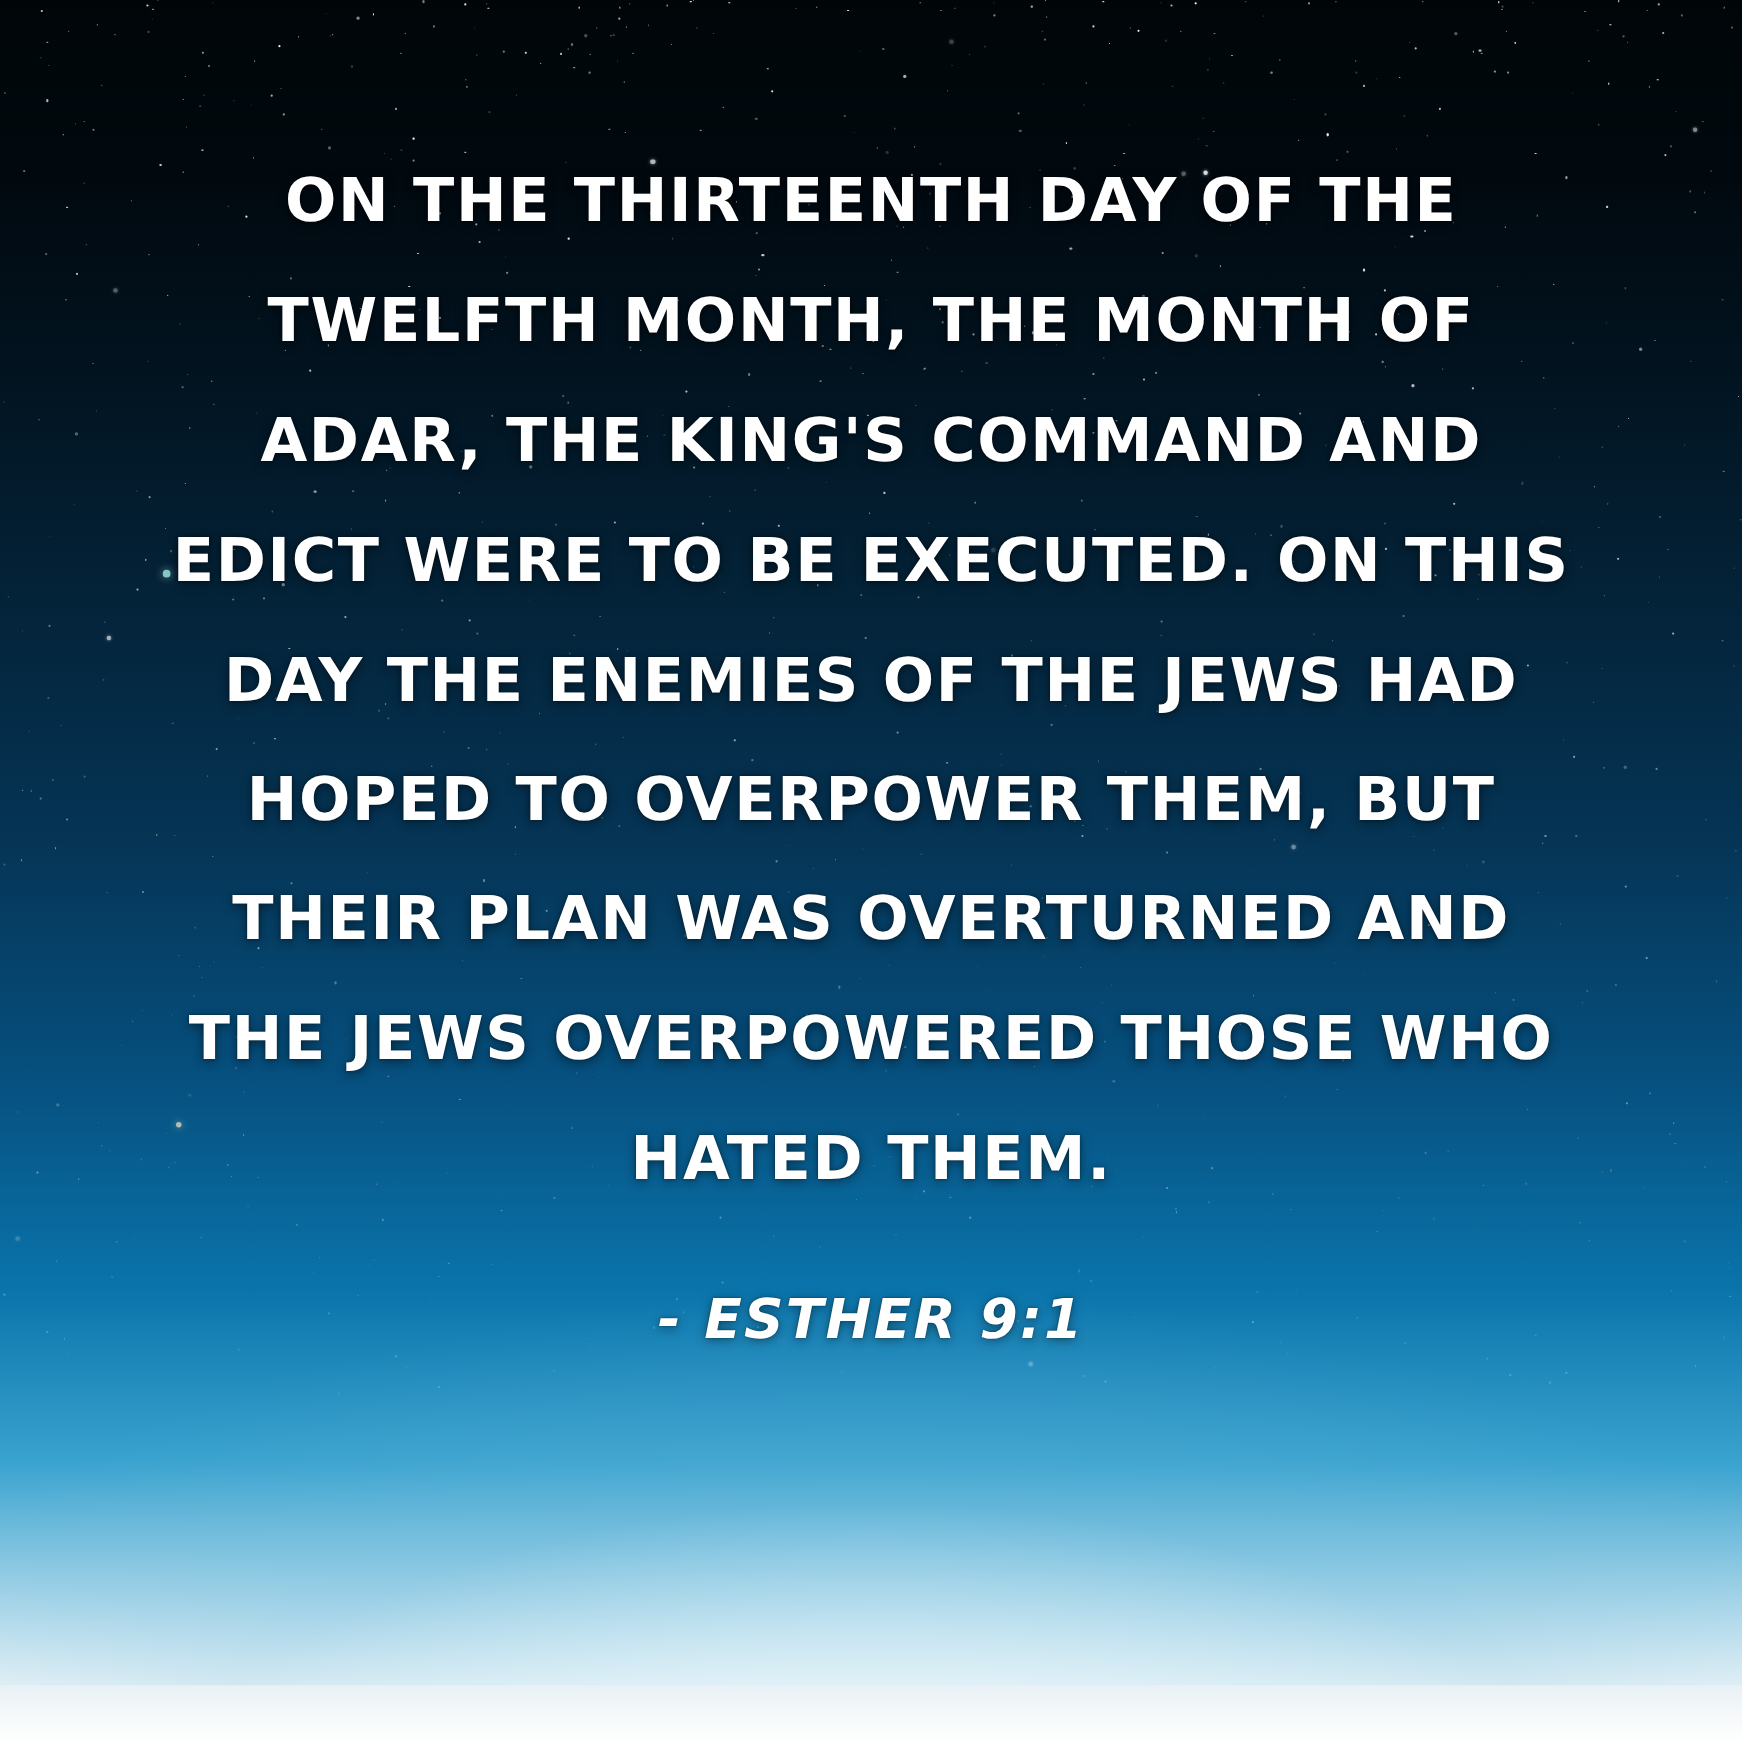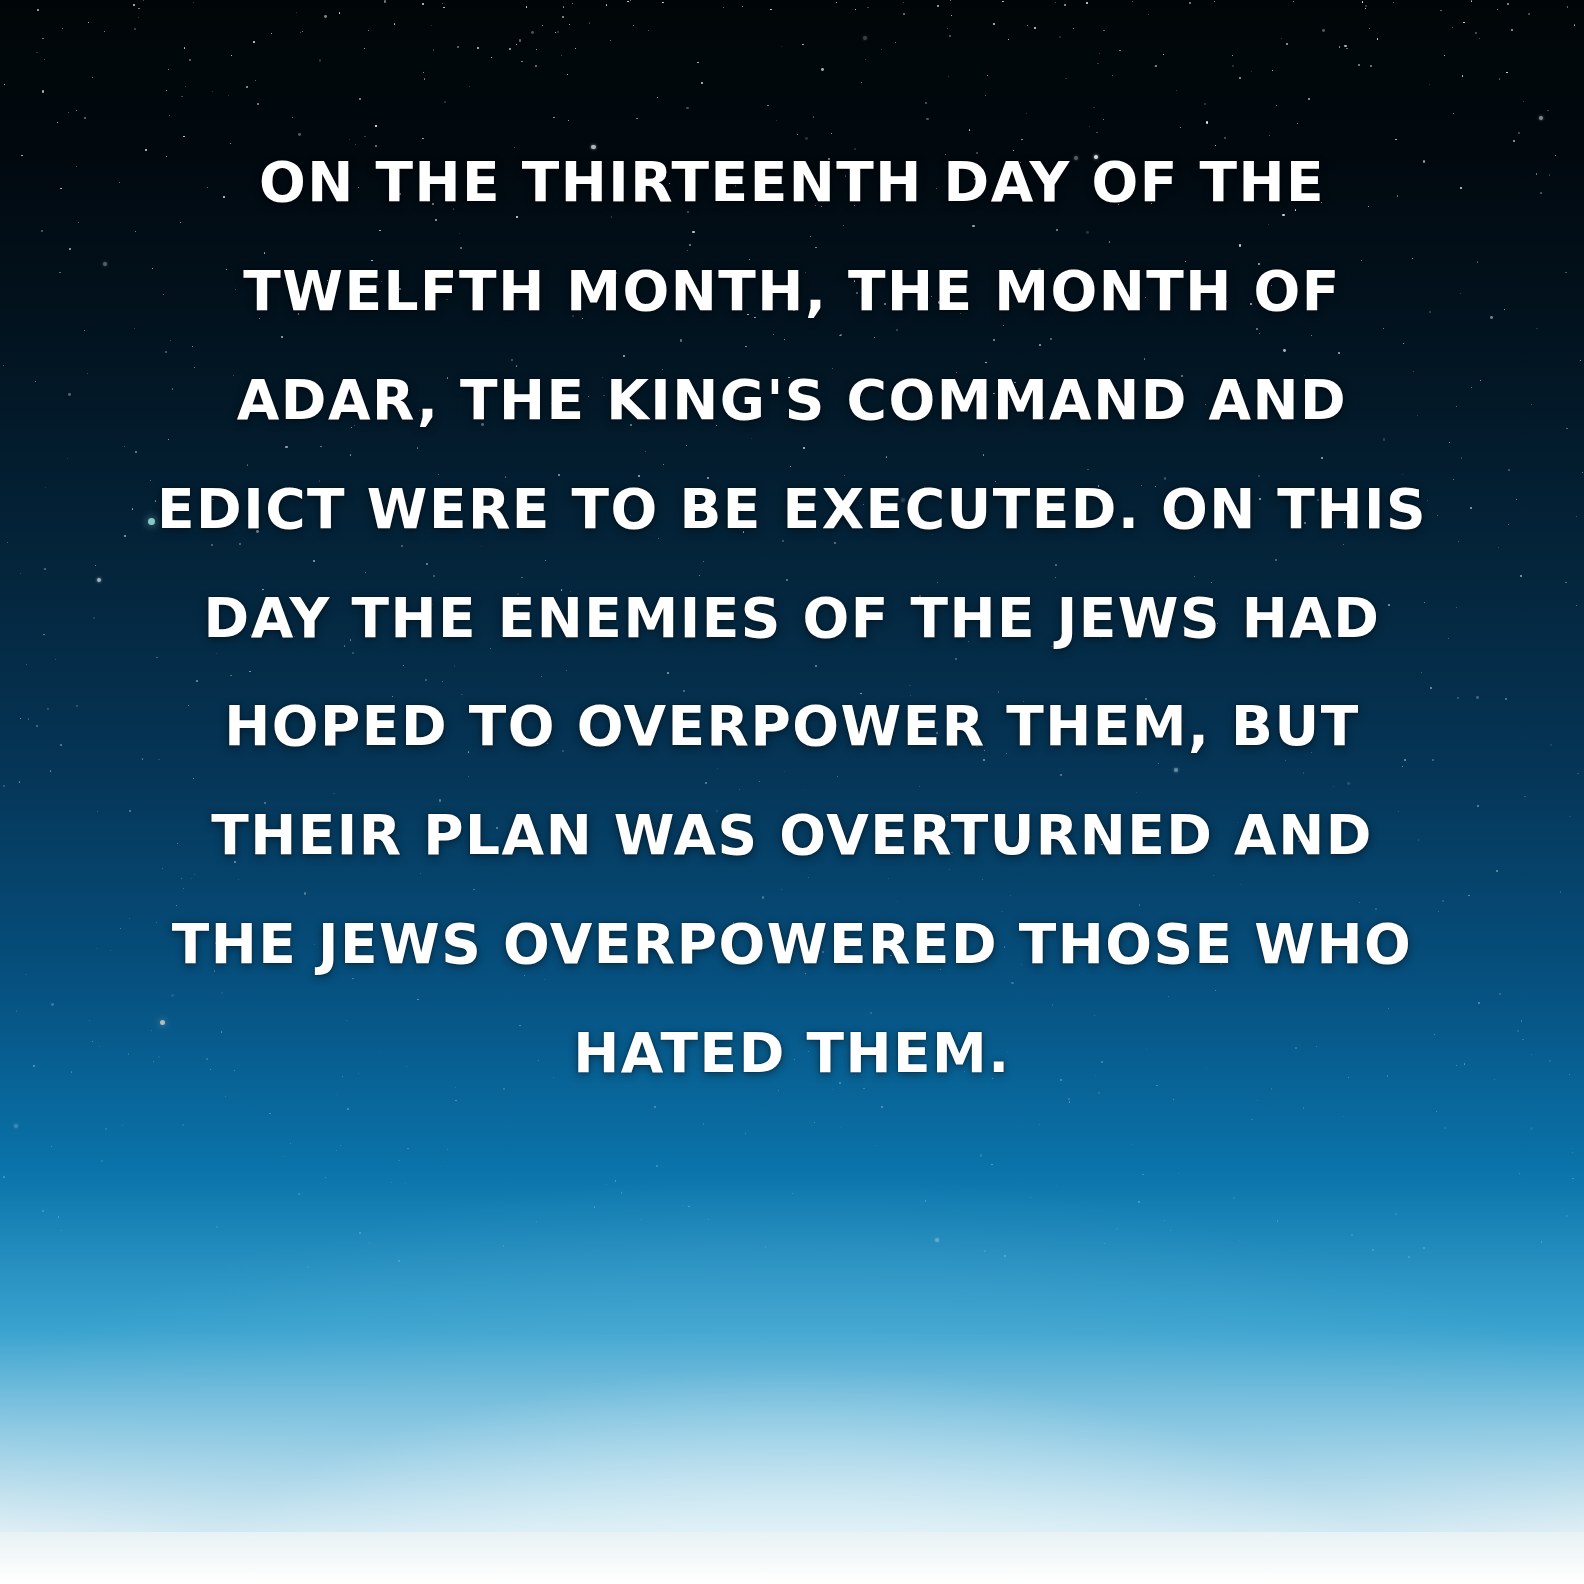--- a/index.html
+++ b/index.html
@@ -1025,6 +1025,7 @@
 
   <div class="content">
     <div class="verse">On the thirteenth day of the twelfth month, the month of Adar, the king's command and edict were to be executed. On this day the enemies of the Jews had hoped to overpower them, but their plan was overturned and the Jews overpowered those who hated them.</div>
+    <div class="reference">- Esther 9:1</div>
   </div>
 </div>
 

